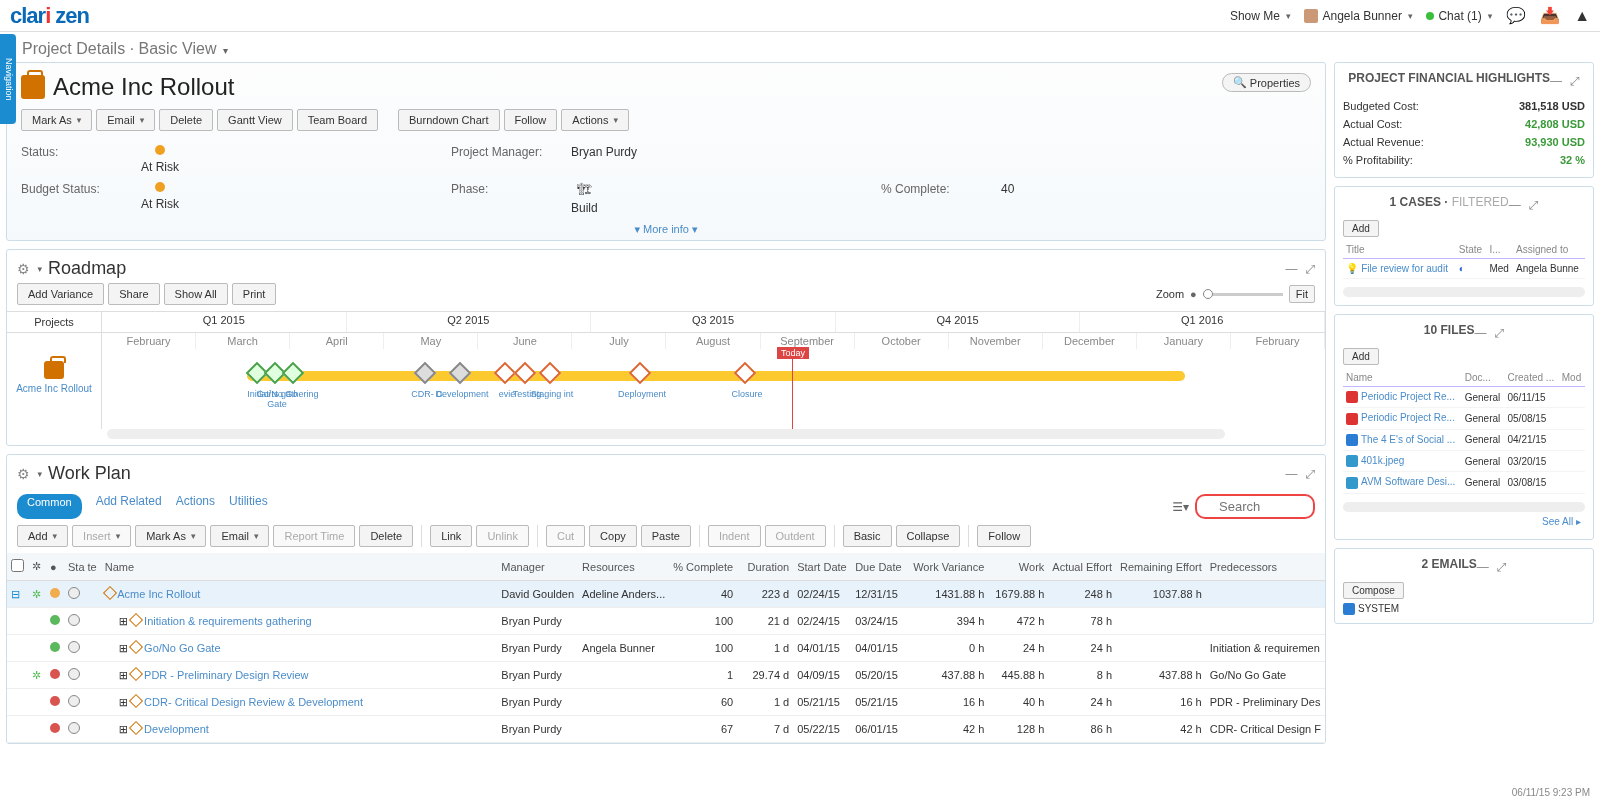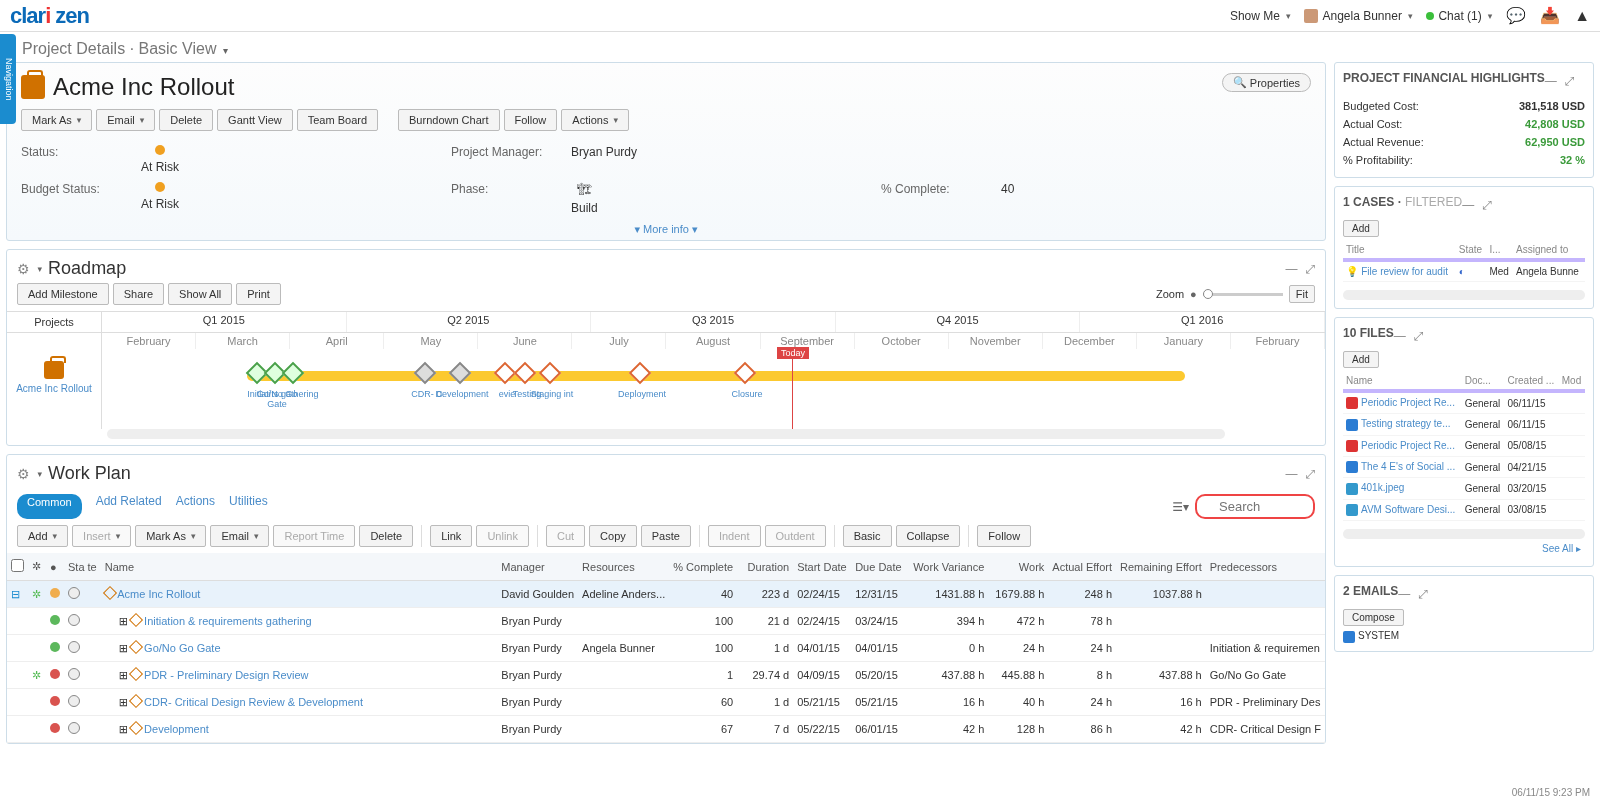--- a/index.html
+++ b/index.html
@@ -84,7 +84,7 @@
 .diam-sm{width:10px;height:10px;border:1px solid #d07100;transform:rotate(45deg);display:inline-block;}
 .rpanel{background:#fff;border:1px solid #cddde8;border-radius:3px;padding:8px;}
 .rpanel h3{font-size:12px;font-weight:bold;color:#555;margin-bottom:6px;}
-.rpanel .head{display:flex;justify-content:flex-start;align-items:center;margin-bottom:6px;}
+.rpanel .head{display:flex;justify-content:center;align-items:center;margin-bottom:6px;}
 .krow{display:flex;justify-content:space-between;padding:3px 0;font-size:11px;}
 .krow .v{font-weight:bold;}
 .krow .v.green{color:#3a9a3a;}

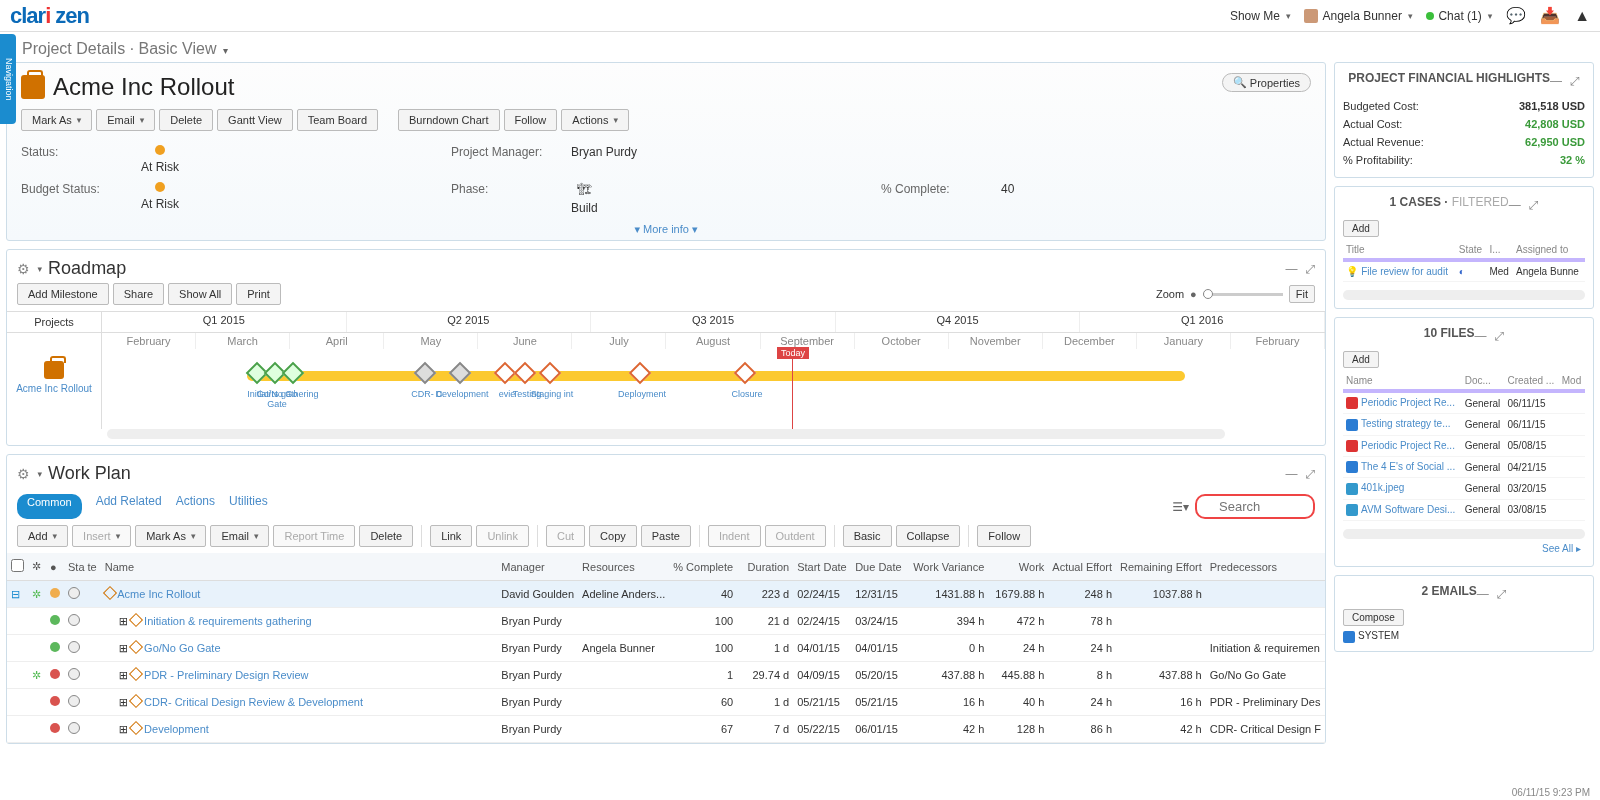--- a/index.html
+++ b/index.html
@@ -502,7 +502,7 @@
           </div>
           <div class="krow">
             <span>Actual Revenue:</span>
-            <span class="v green">62,950 USD</span>
+            <span class="v green">93,930 USD</span>
           </div>
           <div class="krow">
             <span>% Profitability:</span>

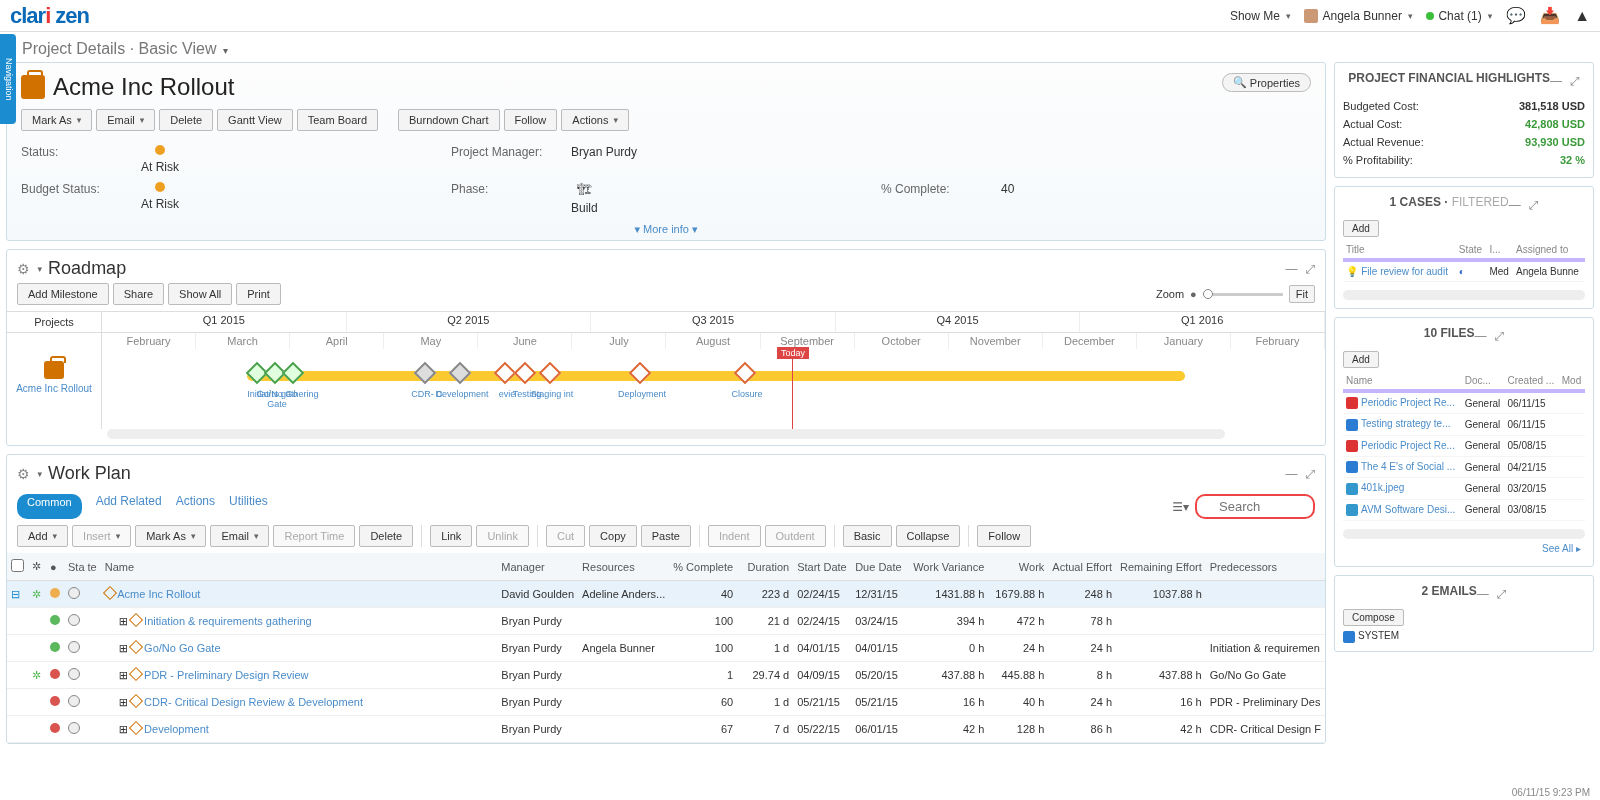--- a/index.html
+++ b/index.html
@@ -89,7 +89,7 @@
 .krow .v{font-weight:bold;}
 .krow .v.green{color:#3a9a3a;}
 .filetbl{width:100%;font-size:10px;border-collapse:collapse;}
-.filetbl th{color:#888;font-weight:normal;text-align:left;padding:3px;border-bottom:4px solid #c4b5fd;}
+.filetbl th{color:#888;font-weight:normal;text-align:left;padding:3px;border-bottom:1px solid #c4b5fd;}
 .filetbl td{padding:4px 3px;border-bottom:1px solid #f4f4f4;}
 .fi{width:12px;height:12px;display:inline-block;border-radius:2px;margin-right:3px;vertical-align:middle;}
 .fi.pdf{background:#d33;}

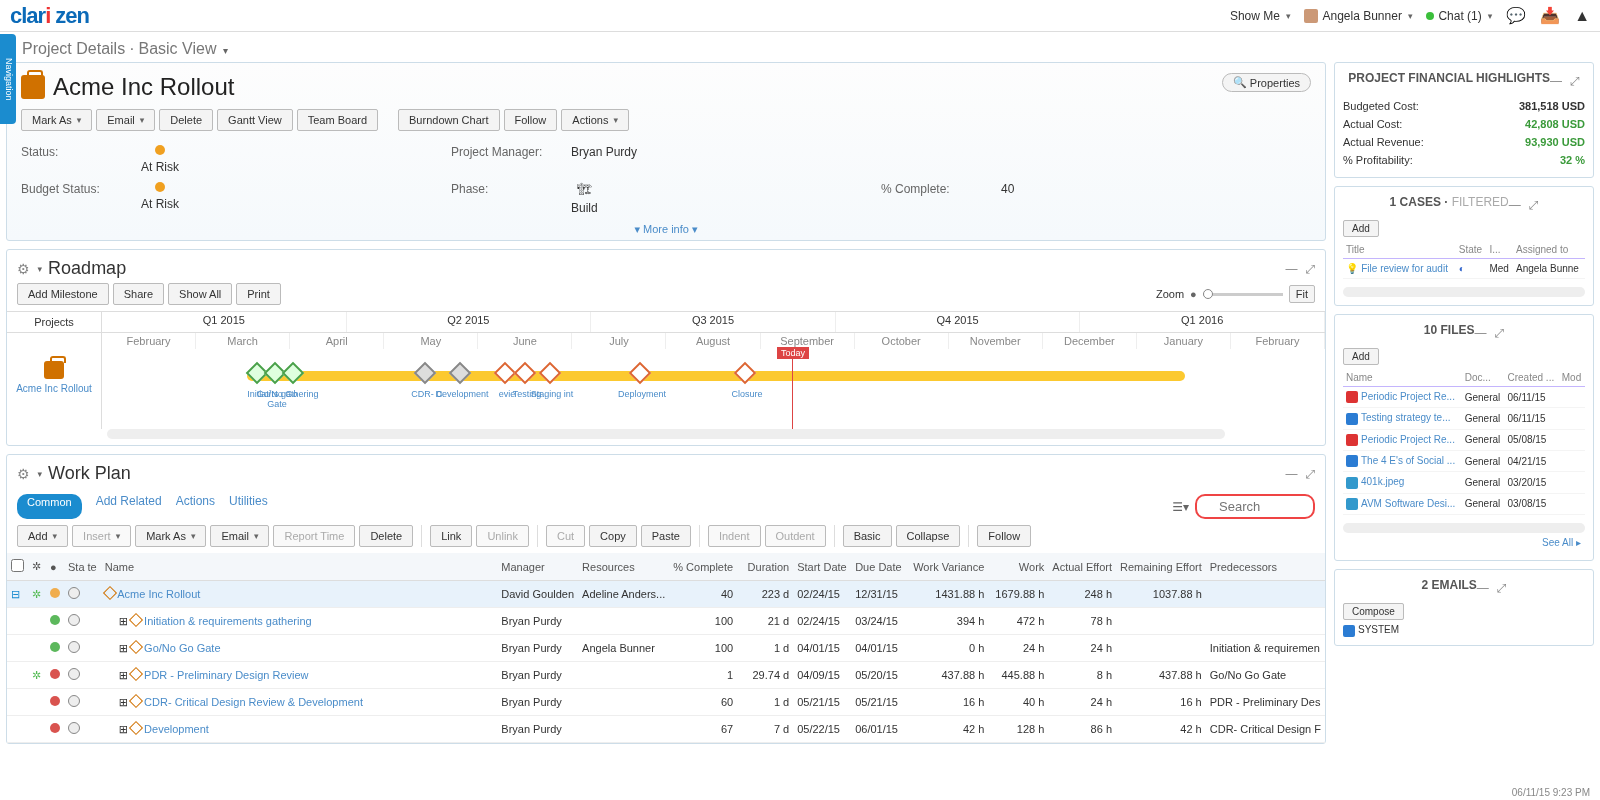--- a/index.html
+++ b/index.html
@@ -211,7 +211,7 @@
           </div>
     </div>
     <div class="toolbar">
-      <span class="btn">Add Milestone</span>
+      <span class="btn">Add Variance</span>
       <span class="btn">Share</span>
       <span class="btn">Show All</span>
       <span class="btn">Print</span>

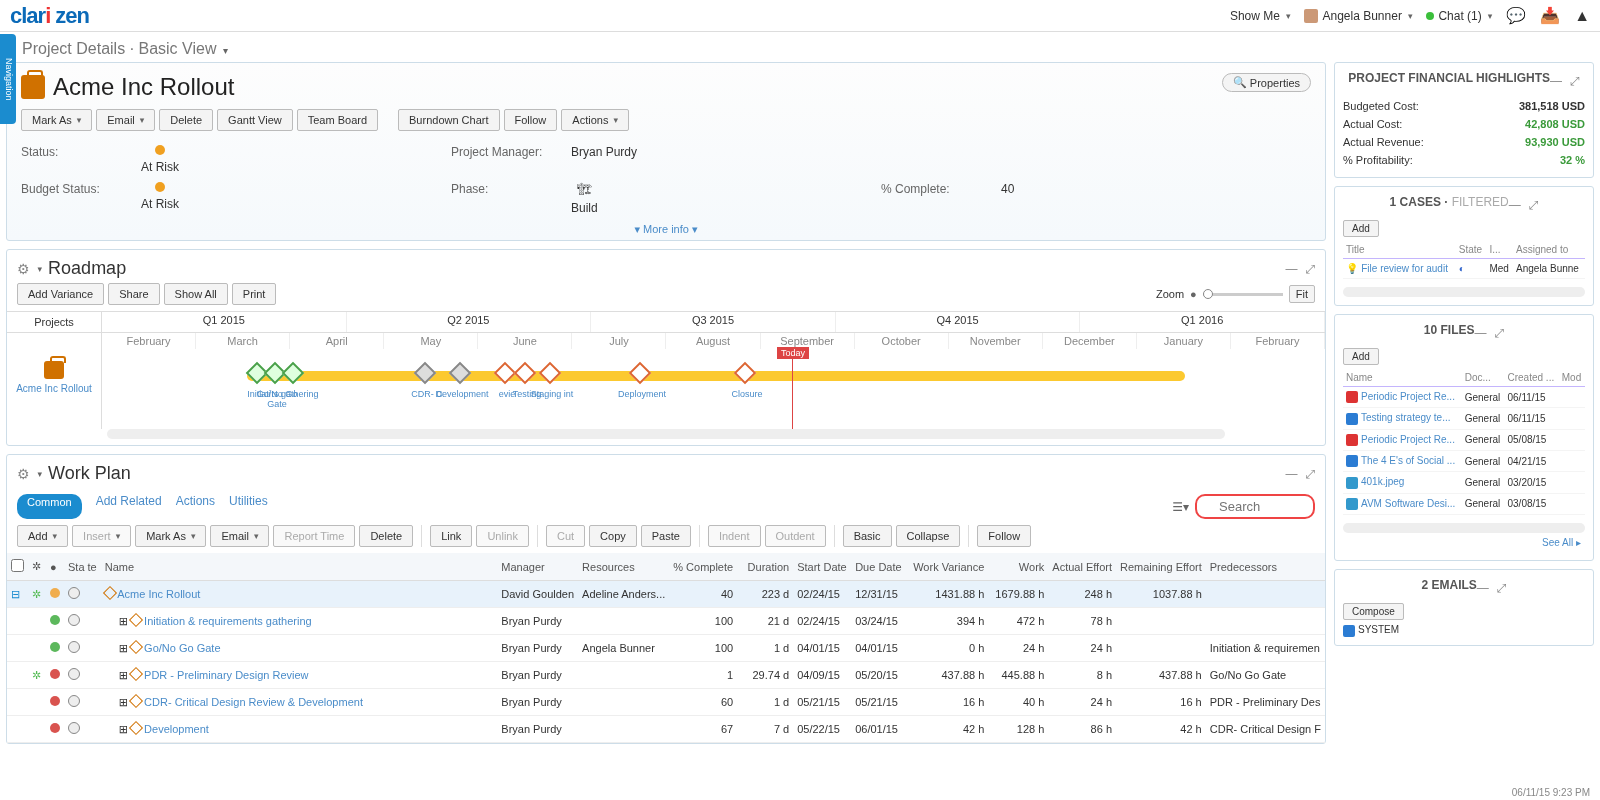--- a/index.html
+++ b/index.html
@@ -565,12 +565,6 @@
               <td></td>
             </tr>
             <tr>
-              <td><span class="fi doc"></span><span class="link">Testing strategy te...</span></td>
-              <td>General</td>
-              <td>06/11/15</td>
-              <td></td>
-            </tr>
-            <tr>
               <td><span class="fi pdf"></span><span class="link">Periodic Project Re...</span></td>
               <td>General</td>
               <td>05/08/15</td>

